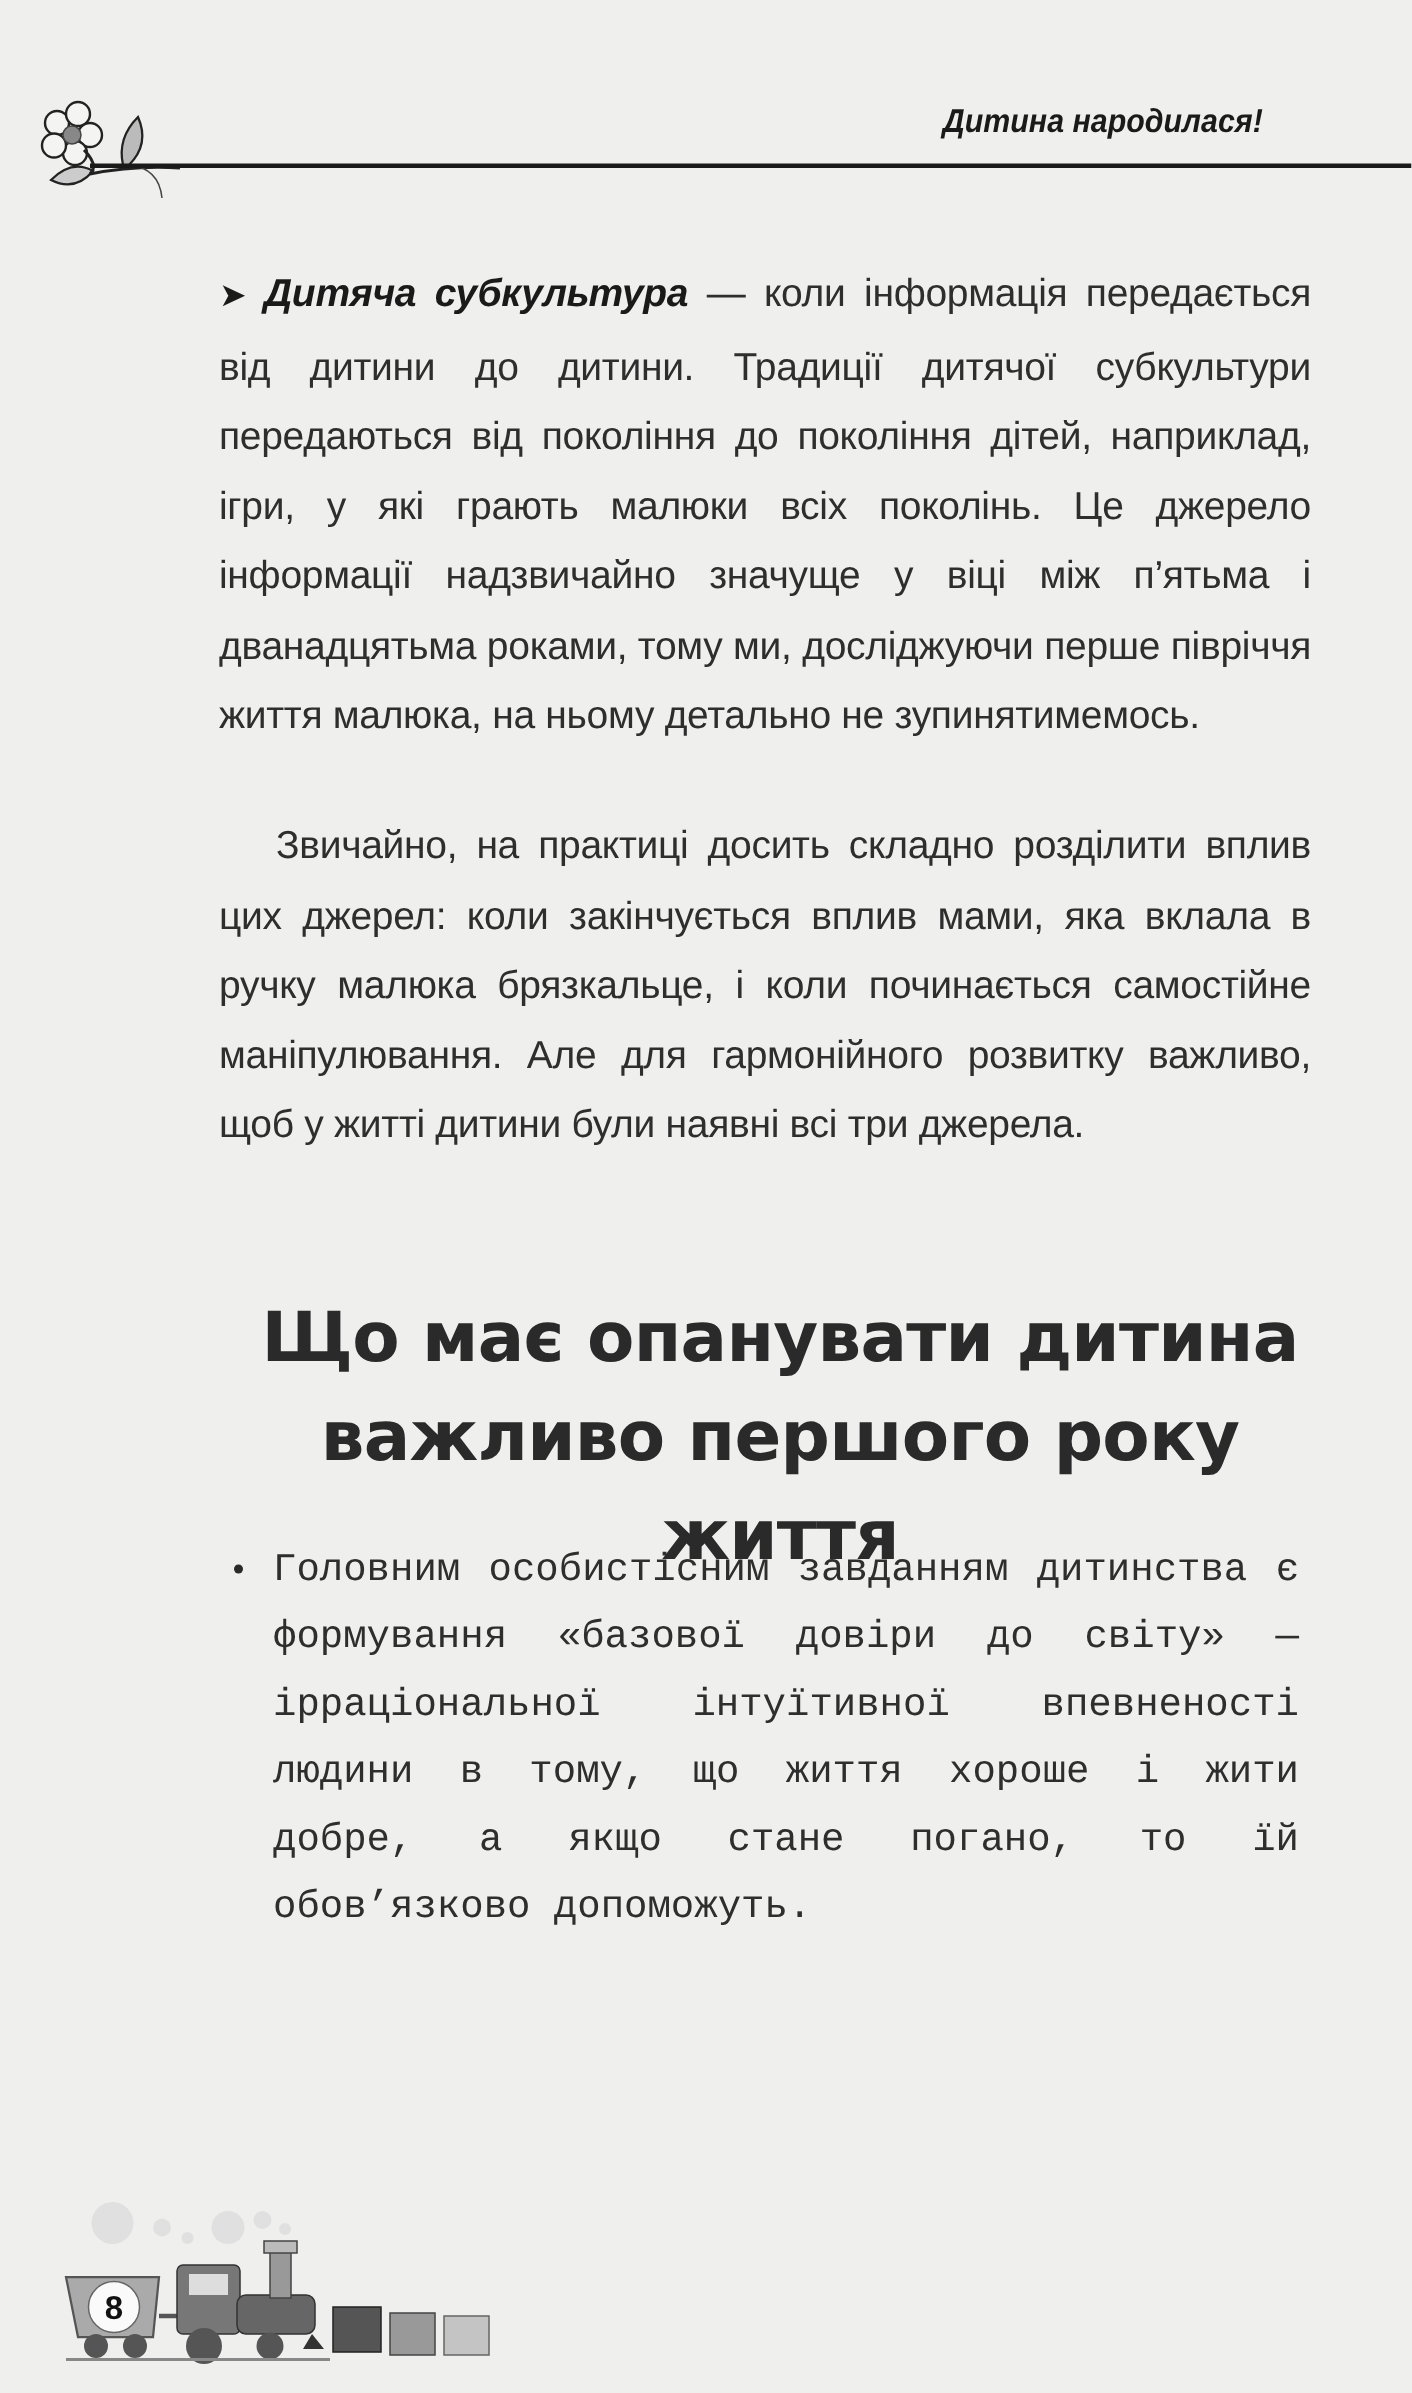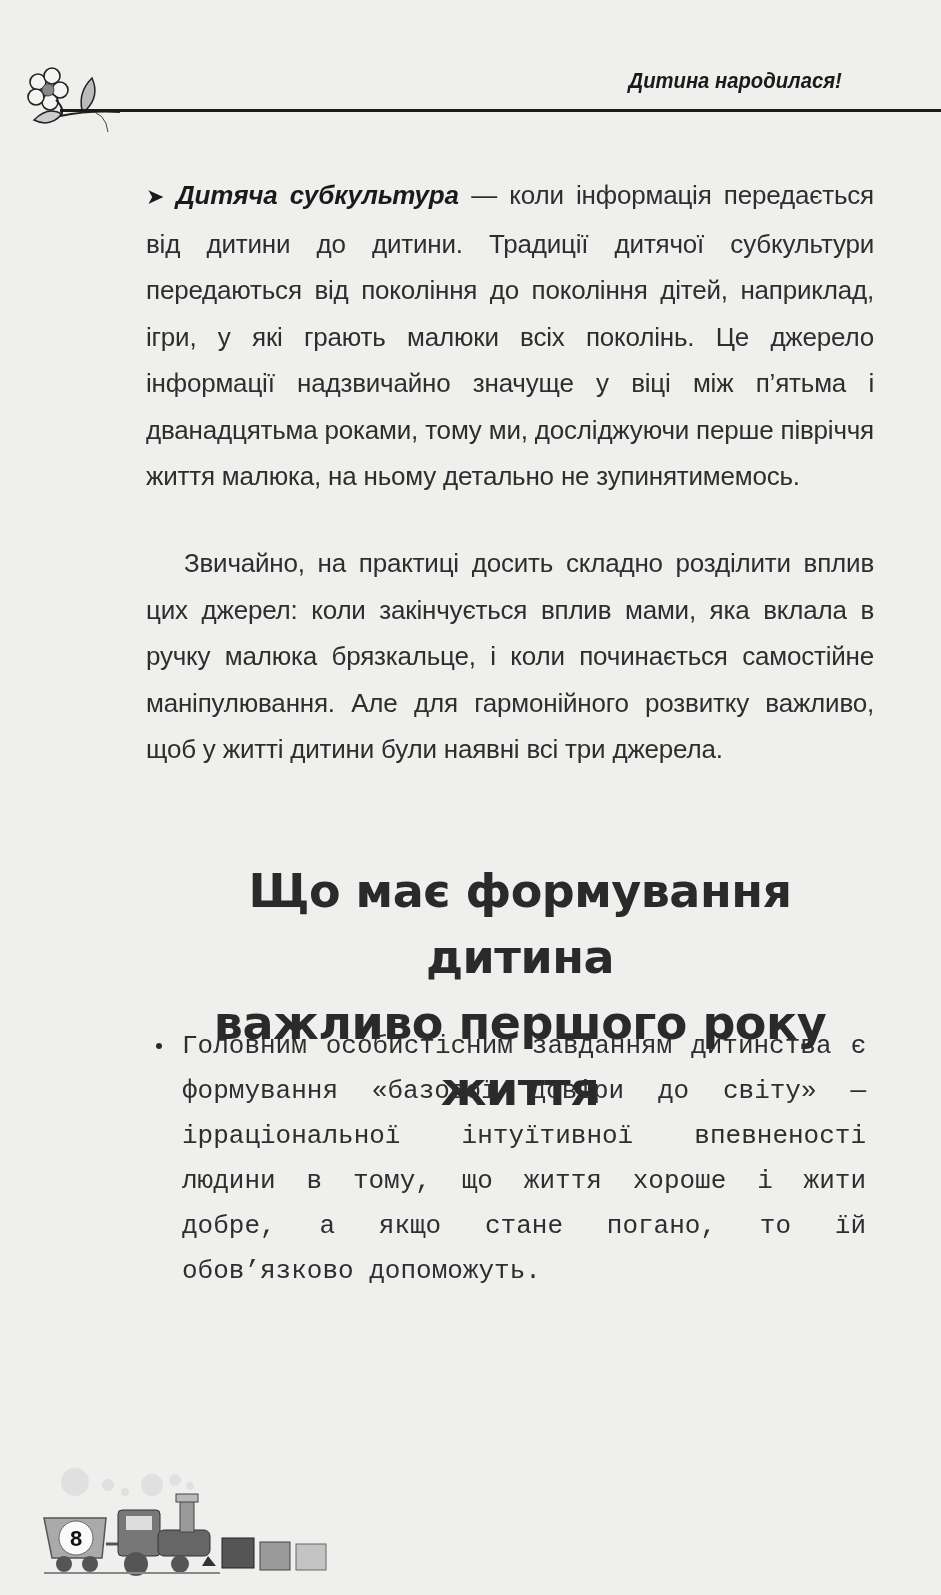--- a/index.html
+++ b/index.html
@@ -78,7 +78,7 @@
 </div>
 
 <div class="section-title">
-  <div>Що має формування дитина</div>
+  <div>Що має опанувати дитина</div>
   <div>важливо першого року життя</div>
 </div>
 

